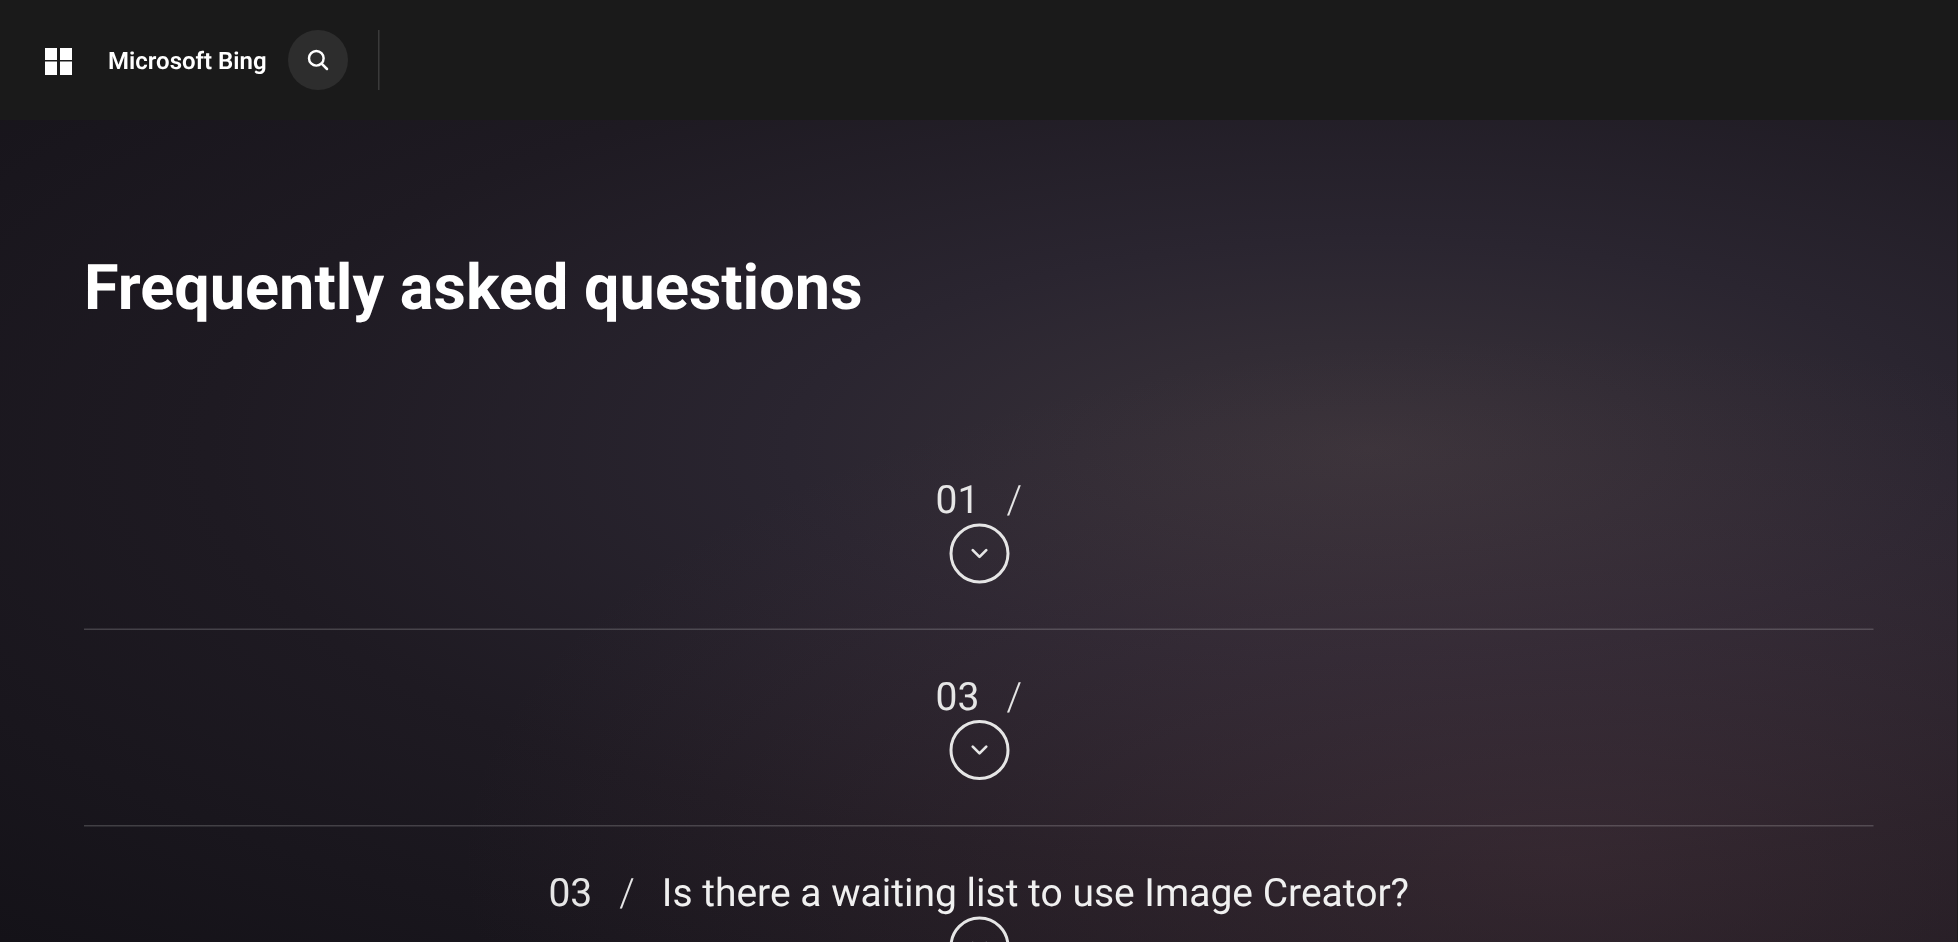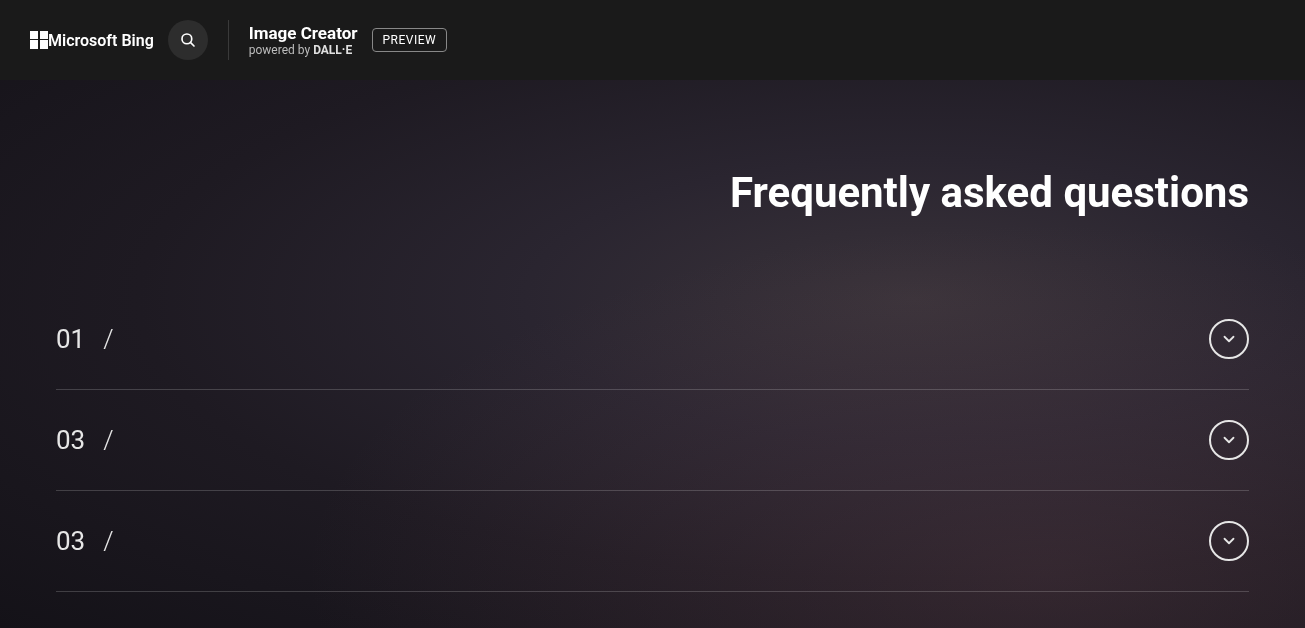--- a/index.html
+++ b/index.html
@@ -25,8 +25,8 @@
     }
     .logo-group {
       display: flex;
-      align-items: flex-start;
-      gap: 0;
+      align-items: flex-end;
+      gap: 24px;
     }
     .ms-logo {
       display: grid;

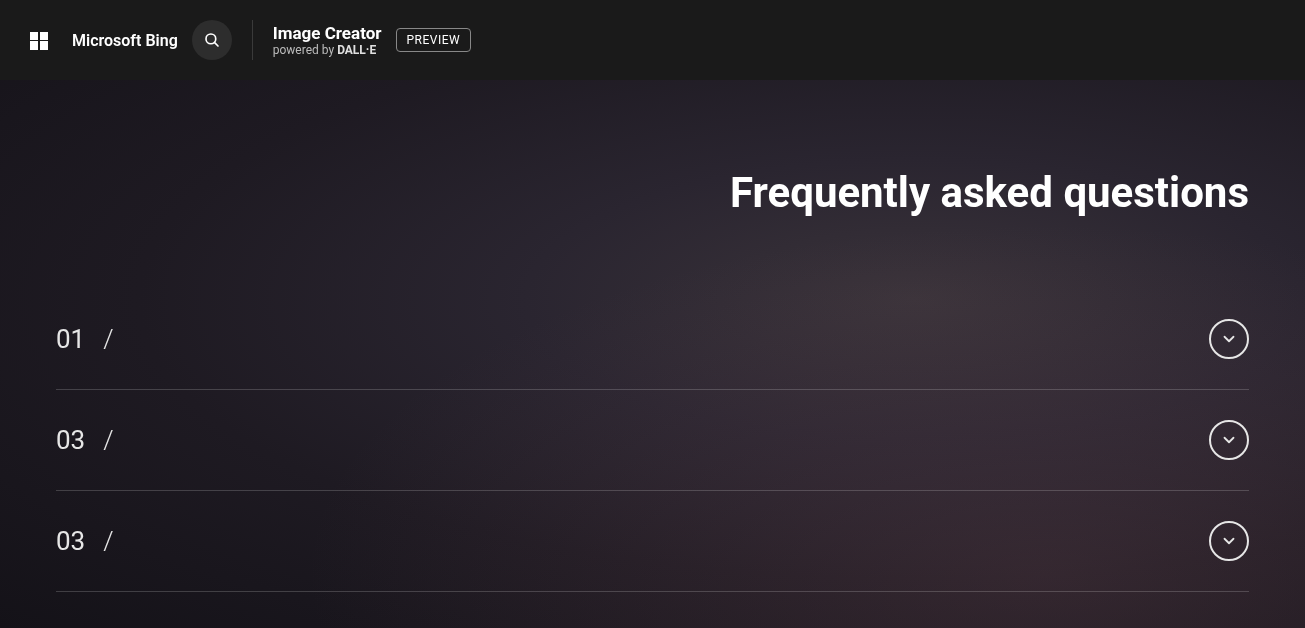--- a/index.html
+++ b/index.html
@@ -179,15 +179,6 @@
 
   <div class="divider-v"></div>
 
-  <div class="product-group">
-    <div class="product-text">
-      <span class="product-title">Image Creator</span>
-      <span class="product-sub">
-        <span>powered by </span><span class="dalle">DALL·E</span>
-      </span>
-    </div>
-    <div class="preview-badge">PREVIEW</div>
-  </div>
 </header>
 
 <main class="main">

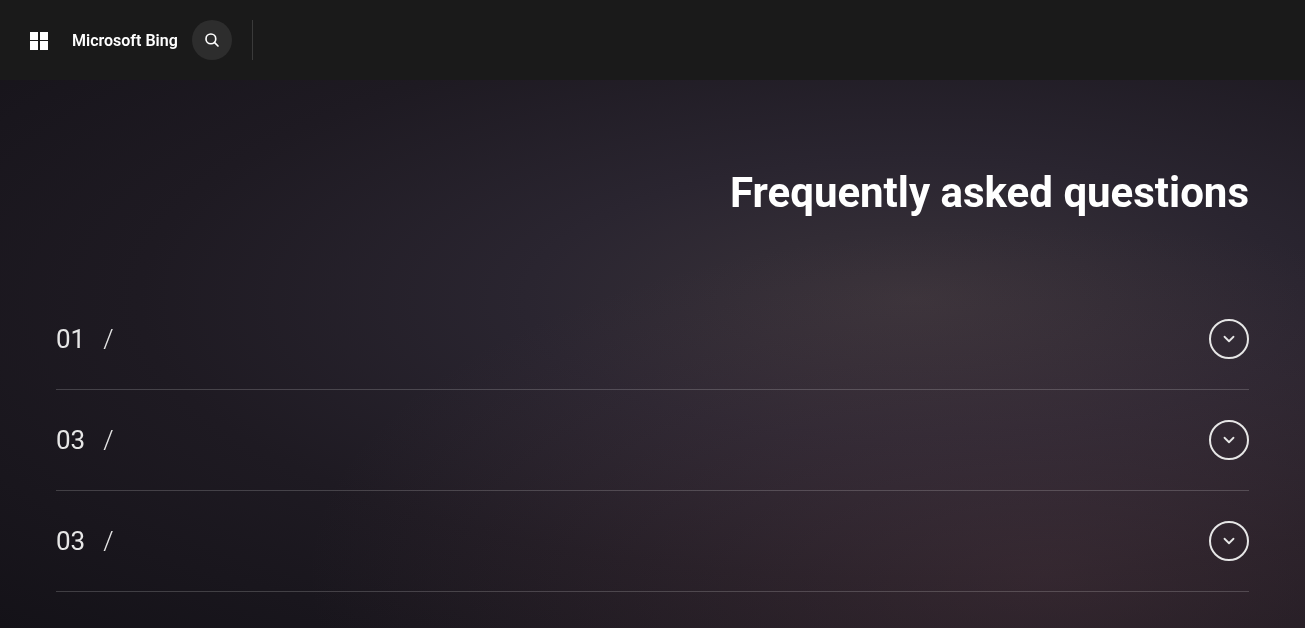--- a/index.html
+++ b/index.html
@@ -106,7 +106,7 @@
       pointer-events: none;
     }
     .page-title {
-      text-align: right;
+      text-align: left;
       font-size: 42px;
       font-weight: 700;
       padding-top: 88px;

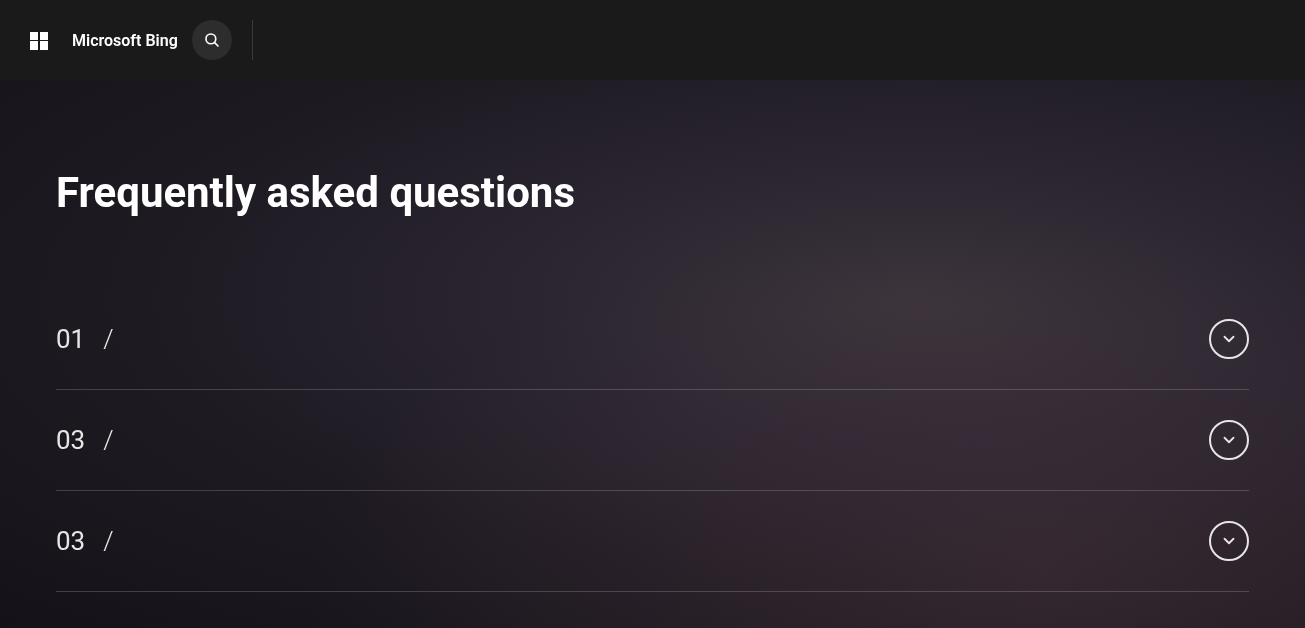--- a/index.html
+++ b/index.html
@@ -124,6 +124,7 @@
       padding: 30px 0;
       border-bottom: 1px solid rgba(255,255,255,0.18);
       cursor: pointer;
+      flex-direction: column;
     }
     .faq-left {
       display: flex;

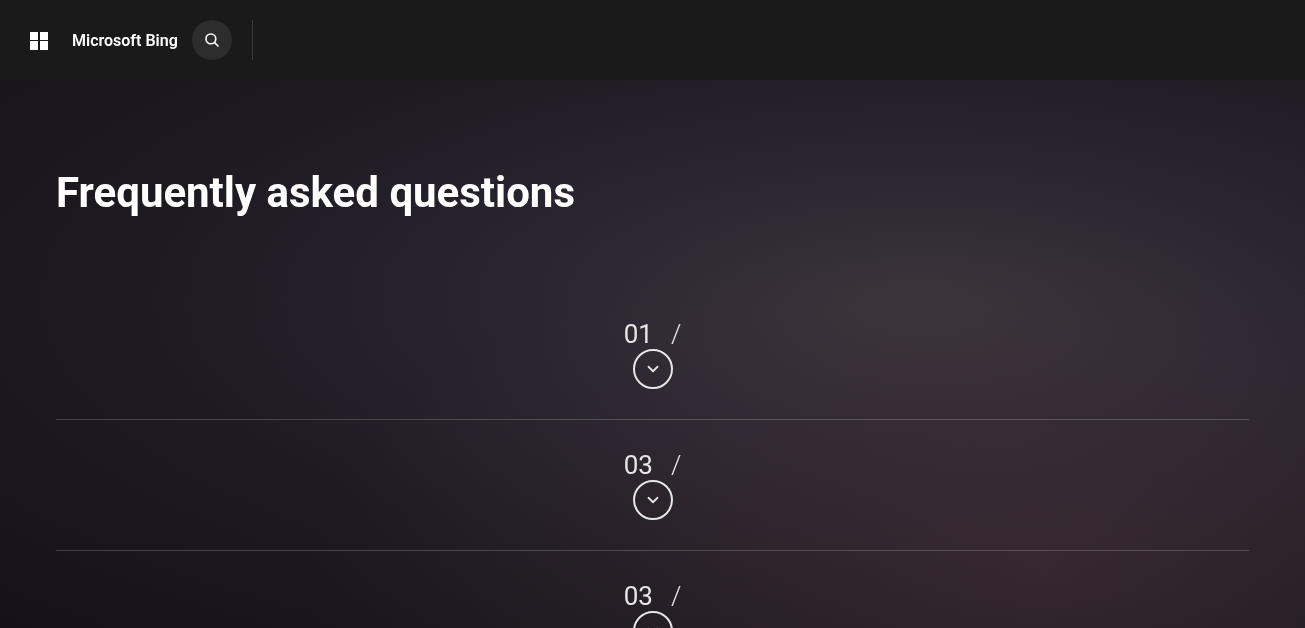--- a/index.html
+++ b/index.html
@@ -215,6 +215,7 @@
       <div class="faq-left">
         <span class="faq-num">03</span>
         <span class="faq-slash">/</span>
+        <span class="faq-q">Is there a waiting list to use Image Creator?</span>
       </div>
       <div class="expand-btn">
         <svg width="18" height="18" viewBox="0 0 24 24" fill="none" stroke="#e6e6e6" stroke-width="2.4" stroke-linecap="round" stroke-linejoin="round">

